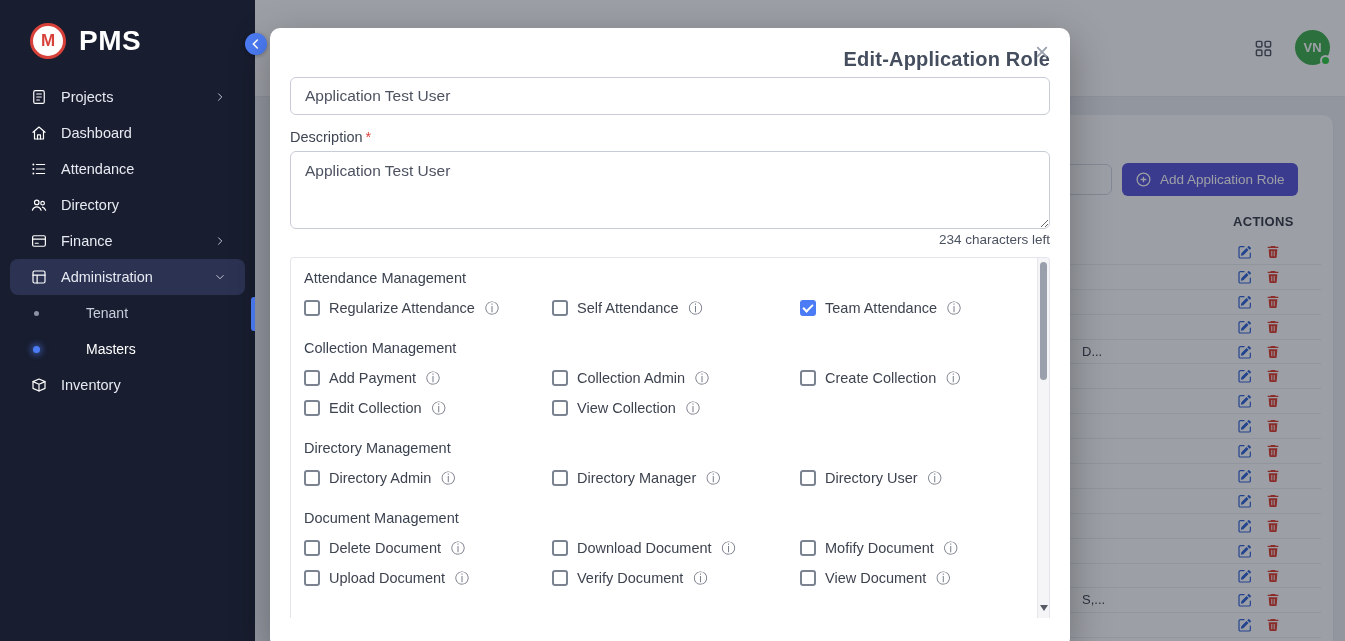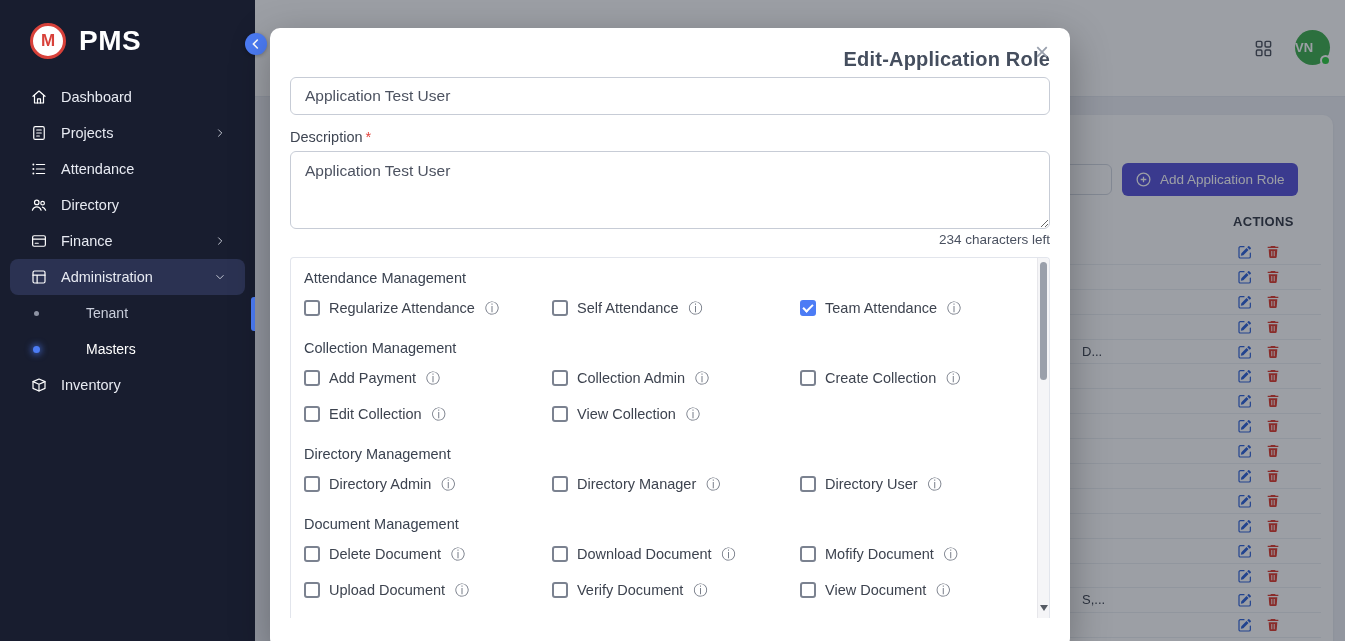--- a/index.html
+++ b/index.html
@@ -31,7 +31,7 @@
   .topbar{height:97px;background:#fff;border-bottom:1px solid #e6e8ef;position:relative}
   .apps-icon{position:absolute;right:72px;top:39px;width:19px;height:19px;color:#4c515c;cursor:pointer}
   .apps-icon svg{width:100%;height:100%}
-  .avatar{position:absolute;right:15px;top:30px;width:35px;height:35px;border-radius:50%;background:var(--avatar-green,#3fae4e);color:#fff;font-size:13px;font-weight:700;display:flex;align-items:center;cursor:pointer}
+  .avatar{position:absolute;right:15px;top:30px;width:35px;height:35px;border-radius:50%;background:var(--avatar-green,#3fae4e);color:#fff;font-size:13px;font-weight:700;display:flex;align-items:center;justify-content:center;cursor:pointer}
   .avatar .status{position:absolute;right:-1px;bottom:-1px;width:11px;height:11px;border-radius:50%;background:#2ecc40;border:2px solid #fff}
   .card{position:absolute;left:26px;top:115px;right:12px;height:560px;background:#fff;border-radius:10px;box-shadow:0 1px 3px rgba(26,35,50,.08)}
   .search-box{position:absolute;left:640px;top:49px;width:191px;height:31px;border:1px solid #d5d9e2;border-radius:6px;background:#fff;padding:0 10px;font-size:13px;font-family:inherit;outline:none}

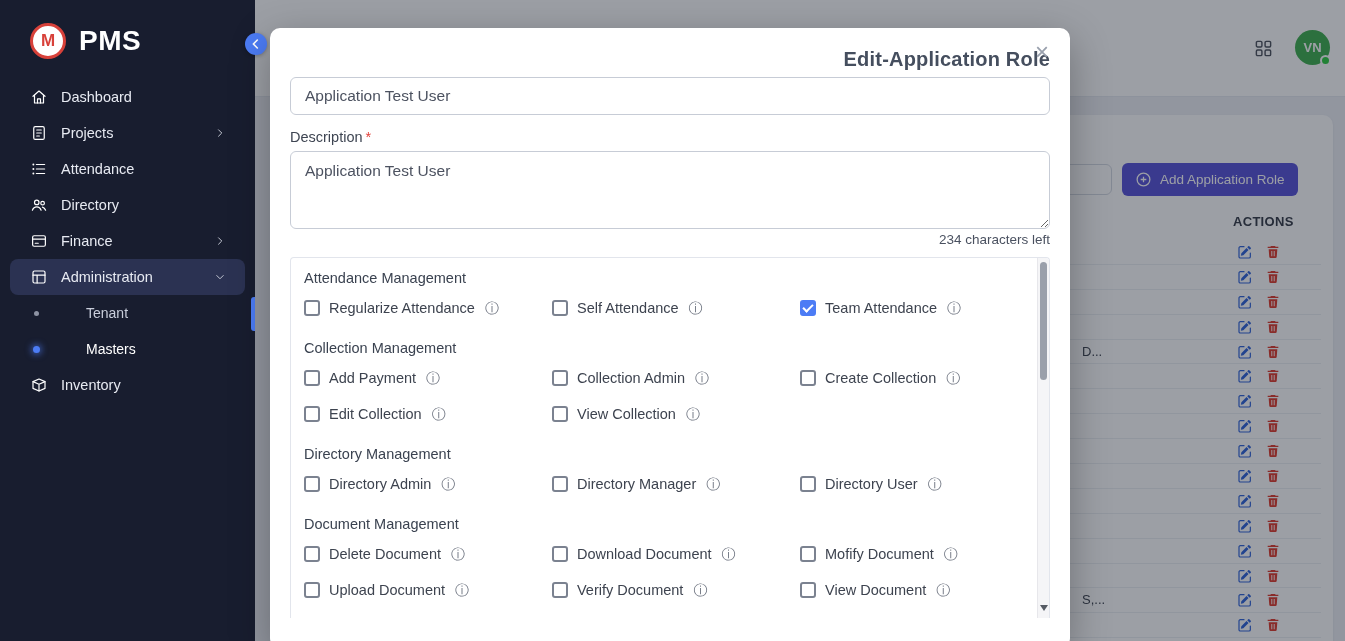--- a/index.html
+++ b/index.html
@@ -82,21 +82,21 @@
   <nav id="sidebar-nav">
       <div class="nav-item">
         <span class="nicon"><svg viewBox="0 0 24 24" fill="none" stroke="currentColor" stroke-width="1.6" stroke-linecap="round" stroke-linejoin="round">
+            <rect x="5" y="3.5" width="14" height="17" rx="2"></rect>
+            <path d="M9 8h6M9 12h6M9 16h3.5"></path>
+          </svg></span>
+        <span class="nav-label">Projects</span>
+        <span class="chev"><svg viewBox="0 0 24 24" fill="none" stroke="currentColor" stroke-width="1.6" stroke-linecap="round" stroke-linejoin="round">
+            <path d="M9.5 6.5l5.5 5.5-5.5 5.5"></path>
+          </svg></span>
+      </div>
+      <div class="nav-item">
+        <span class="nicon"><svg viewBox="0 0 24 24" fill="none" stroke="currentColor" stroke-width="1.6" stroke-linecap="round" stroke-linejoin="round">
             <path d="M4 11l8-7 8 7"></path>
             <path d="M6 9.8V20h12V9.8"></path>
             <path d="M10 20v-5.5h4V20"></path>
           </svg></span>
         <span class="nav-label">Dashboard</span>
-      </div>
-      <div class="nav-item">
-        <span class="nicon"><svg viewBox="0 0 24 24" fill="none" stroke="currentColor" stroke-width="1.6" stroke-linecap="round" stroke-linejoin="round">
-            <rect x="5" y="3.5" width="14" height="17" rx="2"></rect>
-            <path d="M9 8h6M9 12h6M9 16h3.5"></path>
-          </svg></span>
-        <span class="nav-label">Projects</span>
-        <span class="chev"><svg viewBox="0 0 24 24" fill="none" stroke="currentColor" stroke-width="1.6" stroke-linecap="round" stroke-linejoin="round">
-            <path d="M9.5 6.5l5.5 5.5-5.5 5.5"></path>
-          </svg></span>
       </div>
       <div class="nav-item">
         <span class="nicon"><svg viewBox="0 0 24 24" fill="none" stroke="currentColor" stroke-width="1.6" stroke-linecap="round" stroke-linejoin="round">

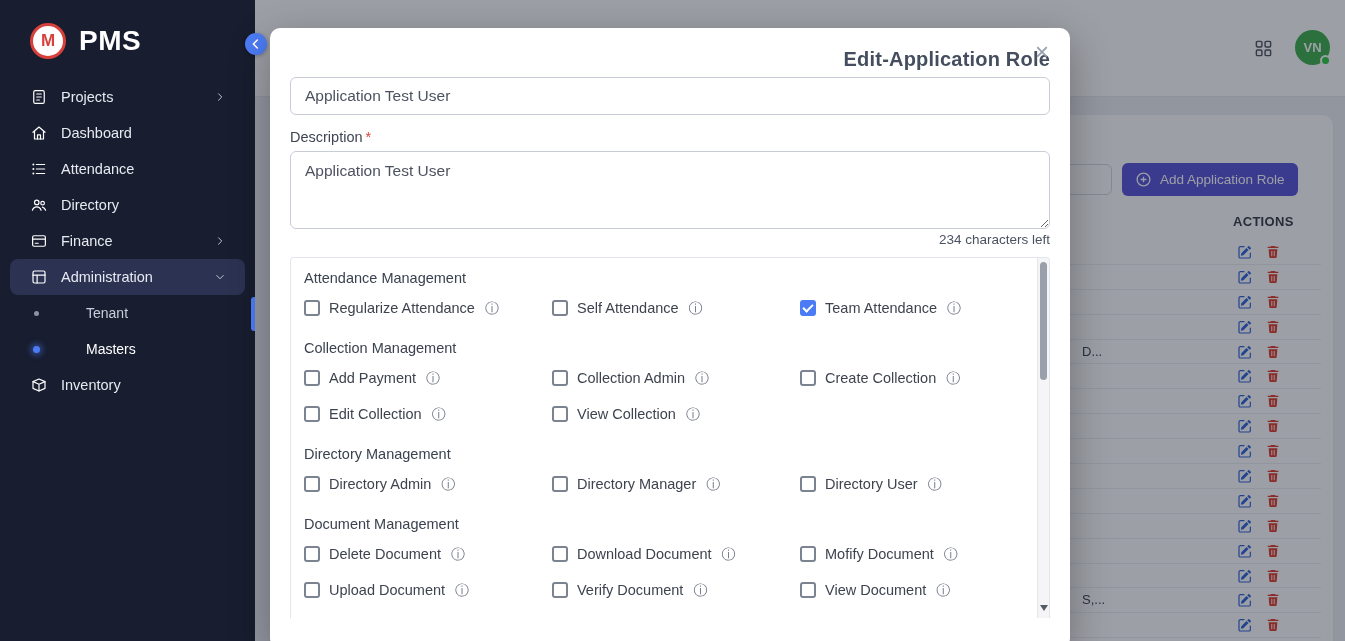--- a/index.html
+++ b/index.html
@@ -61,7 +61,7 @@
   .perms-inner{padding:12px 30px 0 13px}
   .psec-title{font-size:14.5px;font-weight:400;color:#3a4250;margin:24px 0 14px}
   .psec:first-child .psec-title{margin-top:0}
-  .pgrid{display:grid;grid-template-columns:248px 248px 1fr;row-gap:20px}
+  .pgrid{display:grid;grid-template-columns:248px 248px 1fr;row-gap:14px}
   .perm{display:flex;align-items:center;gap:9px;font-size:14.5px;color:#3d434f;cursor:pointer}
   .cb{width:16px;height:16px;border:2px solid #7b8290;border-radius:3px;background:#fff;flex:none;display:flex;align-items:center;justify-content:center}
   .cb.checked{background:var(--checkbox-checked,#4c7cf5);border-color:var(--checkbox-checked,#4c7cf5)}

